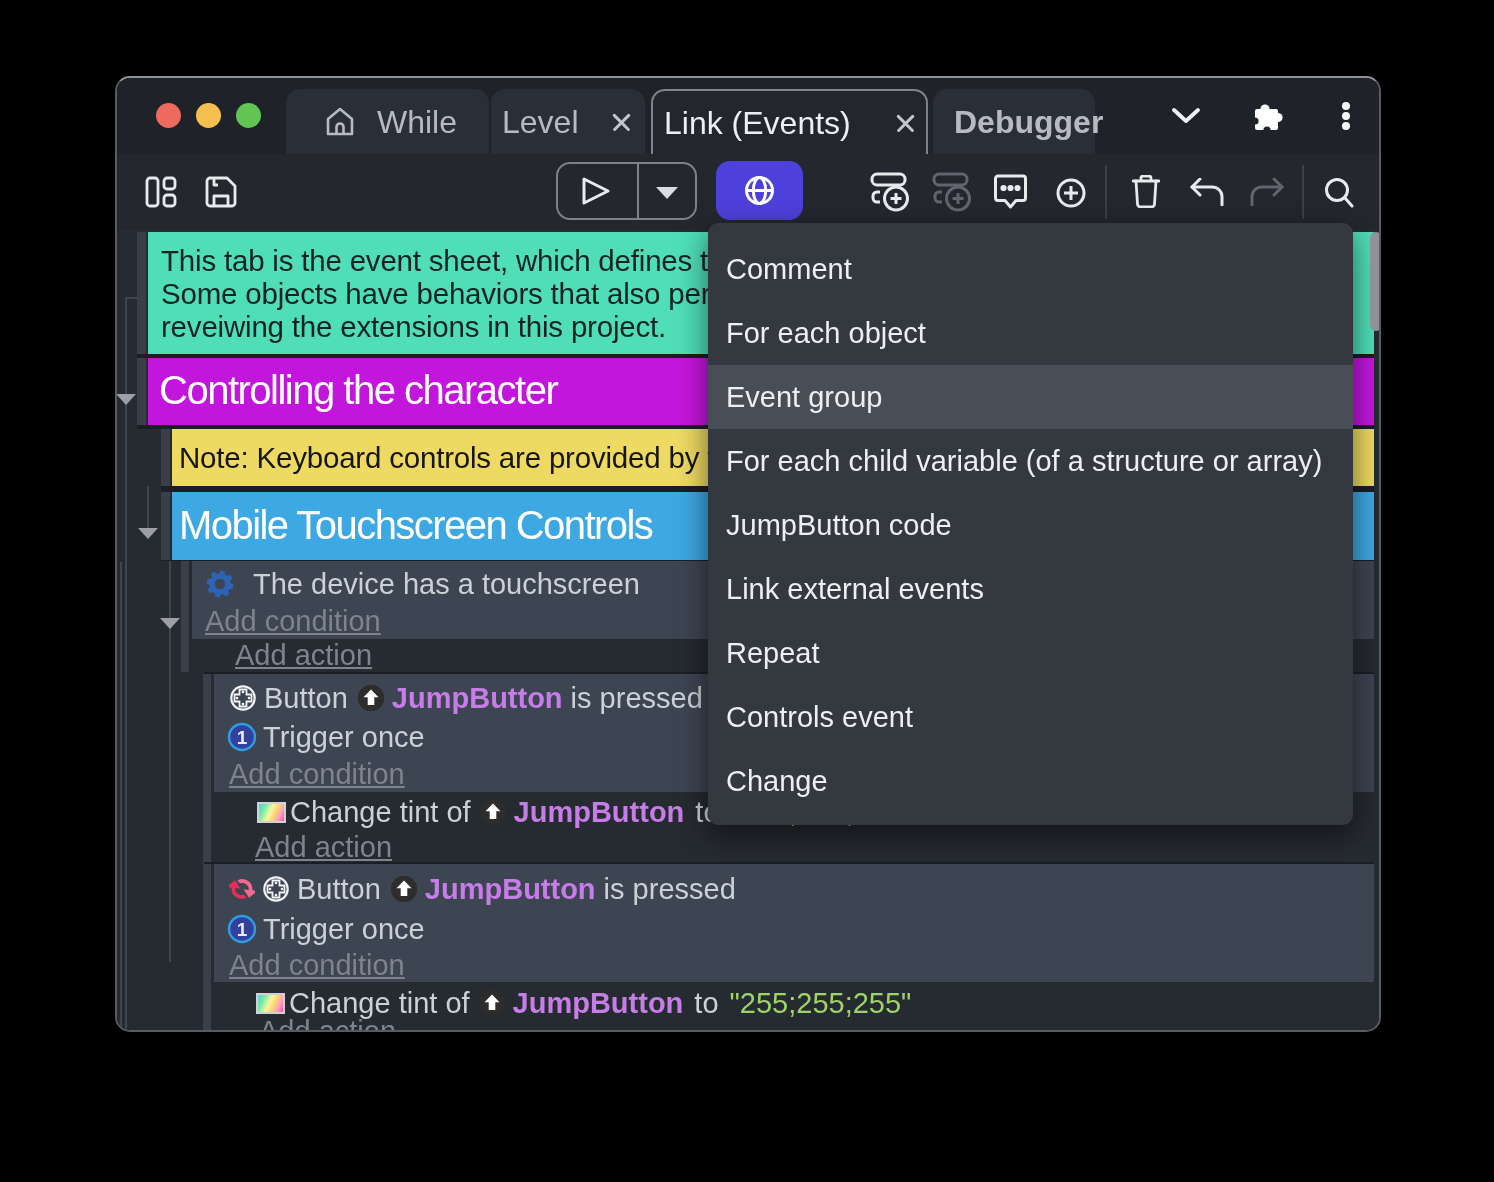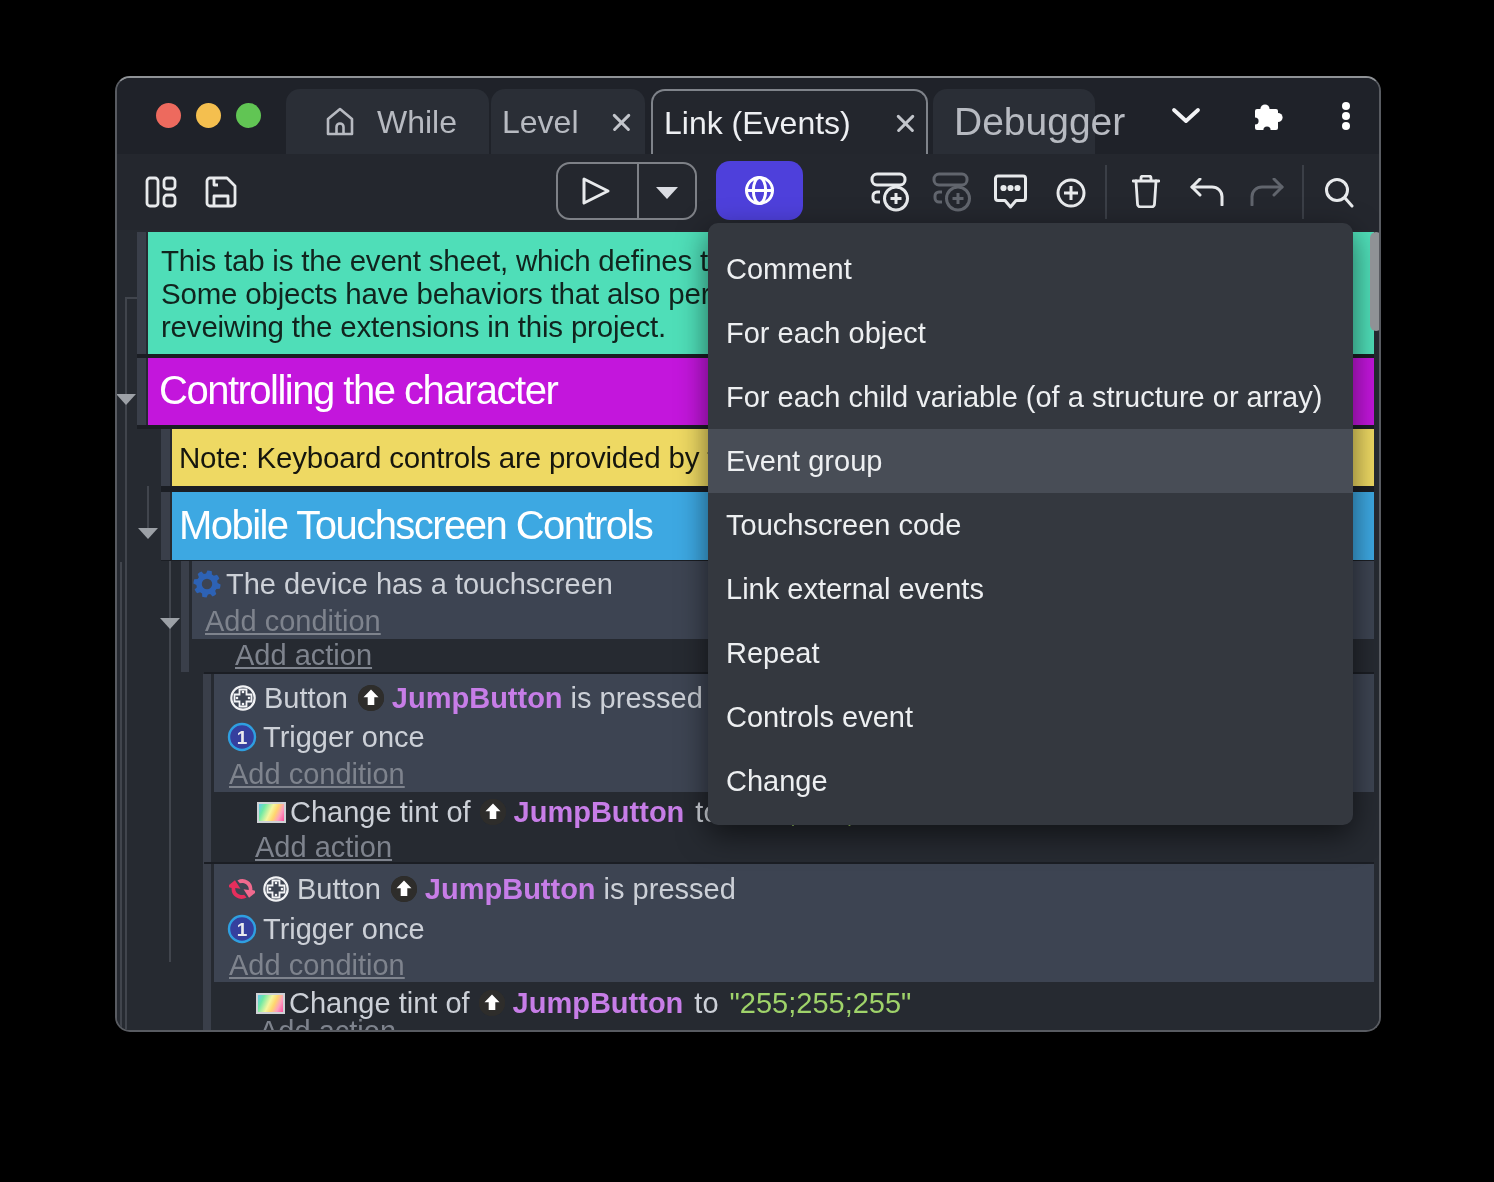--- a/index.html
+++ b/index.html
@@ -210,7 +210,7 @@
       <div class="closex" style="left:241px;"></div>
     </div>
     <div class="tab" id="tab-debug" style="left:816px;width:162px;">
-      <span class="lbl" style="left:21px;font-size:39px;">Debugger</span>
+      <span class="lbl" style="left:21px;font-size:32px;font-weight:bold;">Debugger</span>
     </div>
 
     <svg class="abs" style="left:1051px;top:26px;" width="36" height="24" viewBox="0 0 36 24" fill="none" stroke="#f2f3f5" stroke-width="3.8" stroke-linecap="round" stroke-linejoin="round">

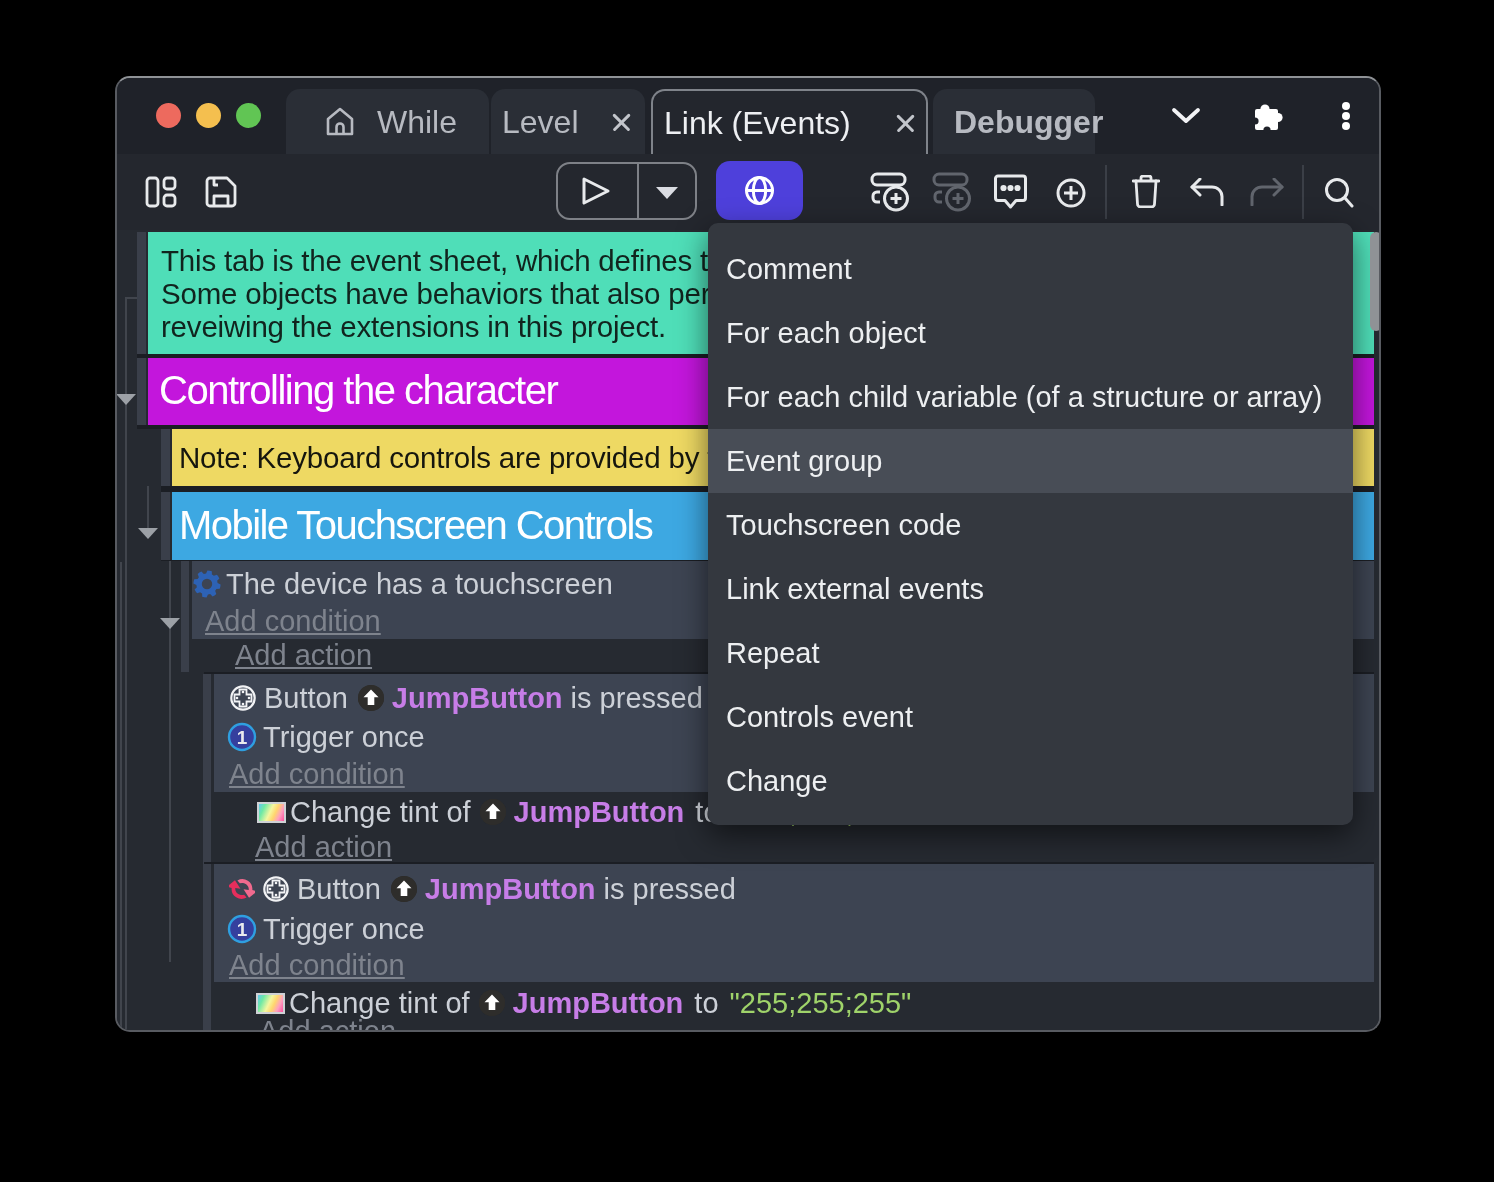--- a/index.html
+++ b/index.html
@@ -297,8 +297,8 @@
   <div id="menu">
     <div class="mi">Comment</div>
     <div class="mi">For each object</div>
+    <div class="mi hl">Event group</div>
     <div class="mi">For each child variable (of a structure or array)</div>
-    <div class="mi hl">Event group</div>
     <div class="mi">Touchscreen code</div>
     <div class="mi">Link external events</div>
     <div class="mi">Repeat</div>

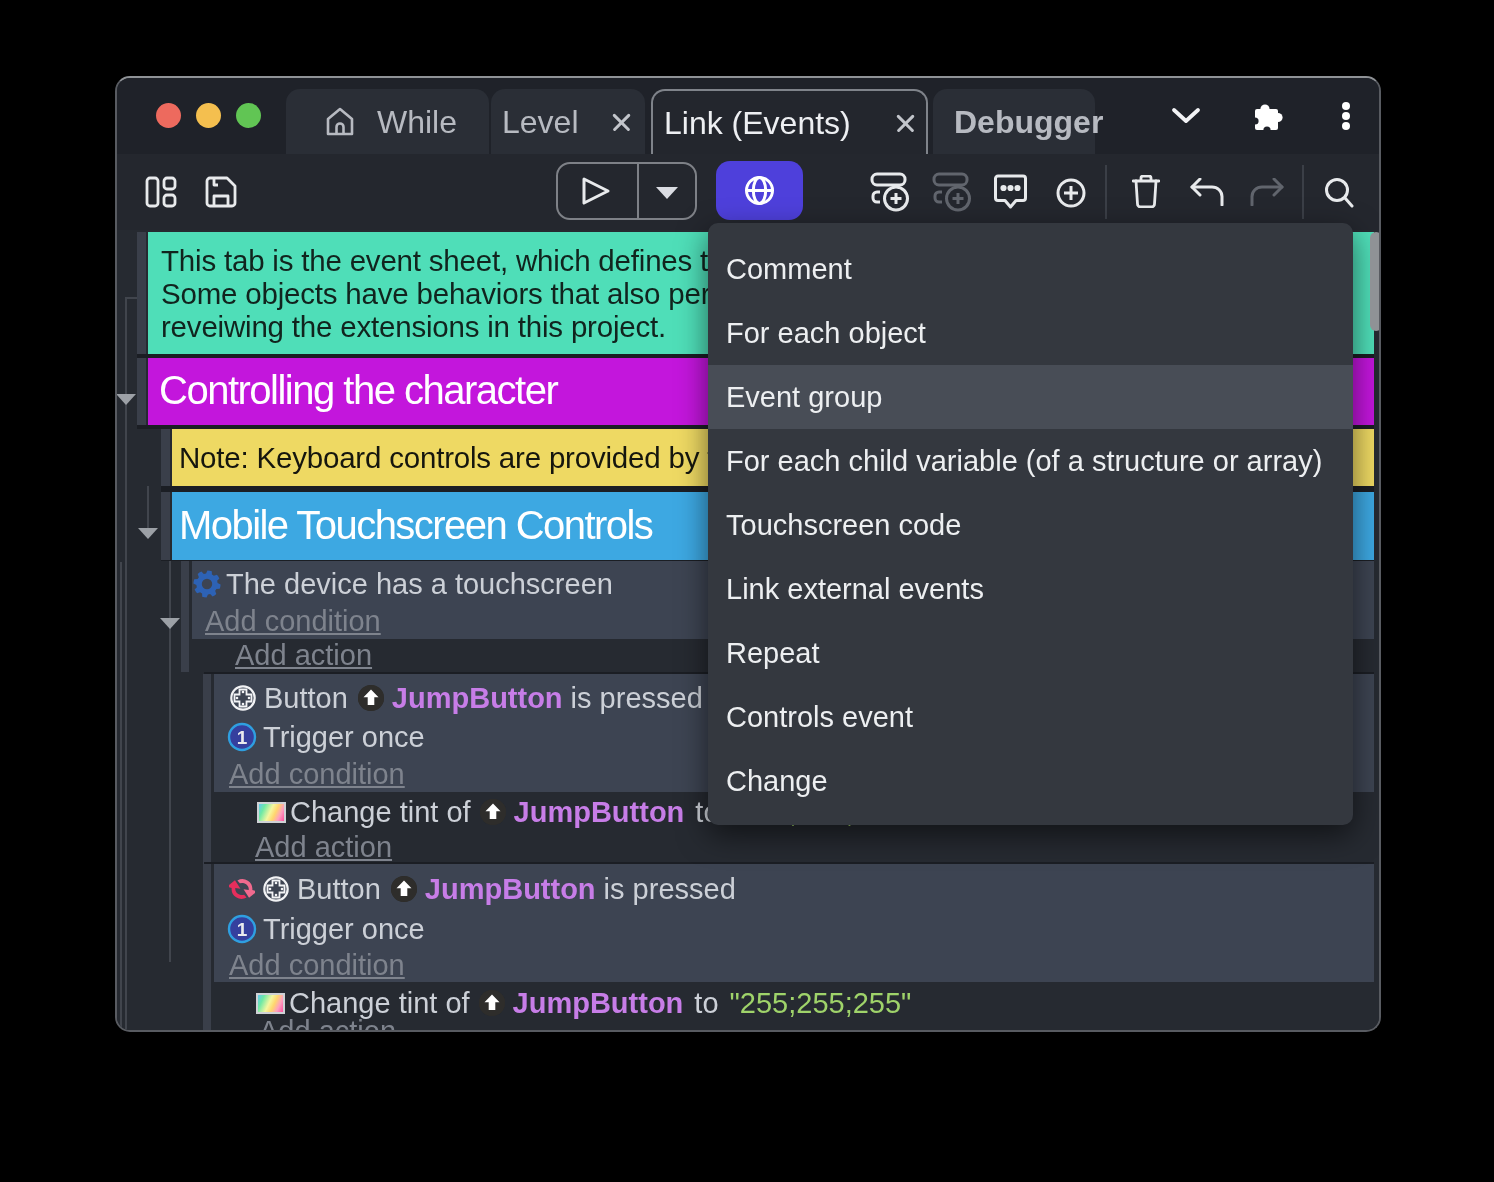--- a/index.html
+++ b/index.html
@@ -299,7 +299,7 @@
     <div class="mi">For each object</div>
     <div class="mi hl">Event group</div>
     <div class="mi">For each child variable (of a structure or array)</div>
-    <div class="mi">Touchscreen code</div>
+    <div class="mi">JumpButton code</div>
     <div class="mi">Link external events</div>
     <div class="mi">Repeat</div>
     <div class="mi">Controls event</div>

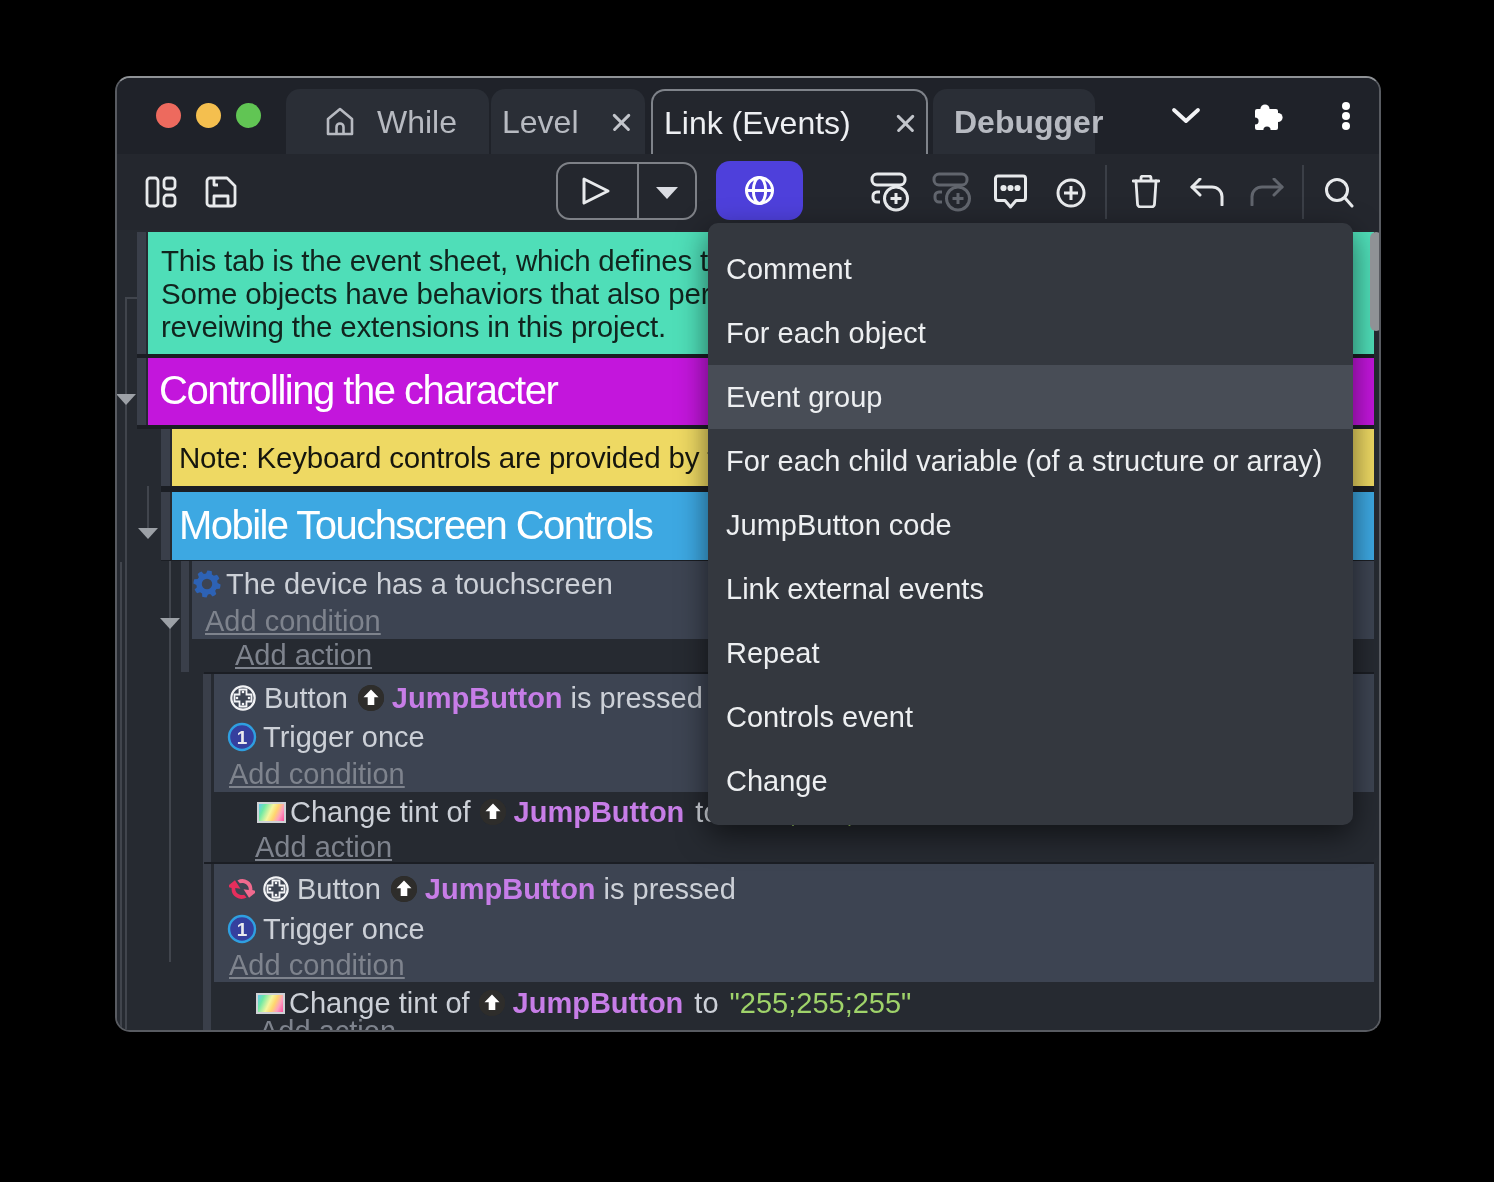--- a/index.html
+++ b/index.html
@@ -84,7 +84,7 @@
        font-size:40px;letter-spacing:-1.55px;line-height:66px;padding-left:7px;">Mobile Touchscreen Controls</div>
 
   <div class="blk" style="left:75px;top:483px;width:1182px;height:78px;background:#3d4452;"></div>
-  <div class="erow" style="left:76px;top:492px;height:28px;">
+  <div class="erow" style="left:89px;top:492px;height:28px;gap:14px;">
     <svg width="28" height="28" viewBox="0 0 28 28">
         <path fill="#2d62b5" fill-rule="evenodd" d="M14.43 0.41A13.6 13.6 0 0 1 18.81 1.28L18.91 4.60A10.6 10.6 0 0 1 20.80 5.87L23.91 4.69A13.6 13.6 0 0 1 26.40 8.40L24.11 10.83A10.6 10.6 0 0 1 24.56 13.06L27.59 14.43A13.6 13.6 0 0 1 26.72 18.81L23.40 18.91A10.6 10.6 0 0 1 22.13 20.80L23.31 23.91A13.6 13.6 0 0 1 19.60 26.40L17.17 24.11A10.6 10.6 0 0 1 14.94 24.56L13.57 27.59A13.6 13.6 0 0 1 9.19 26.72L9.09 23.40A10.6 10.6 0 0 1 7.20 22.13L4.09 23.31A13.6 13.6 0 0 1 1.60 19.60L3.89 17.17A10.6 10.6 0 0 1 3.44 14.94L0.41 13.57A13.6 13.6 0 0 1 1.28 9.19L4.60 9.09A10.6 10.6 0 0 1 5.87 7.20L4.69 4.09A13.6 13.6 0 0 1 8.40 1.60L10.83 3.89A10.6 10.6 0 0 1 13.06 3.44ZM19.20 14.00 A5.2 5.2 0 1 0 8.80 14.00 A5.2 5.2 0 1 0 19.20 14.00 Z"></path>
       </svg>

